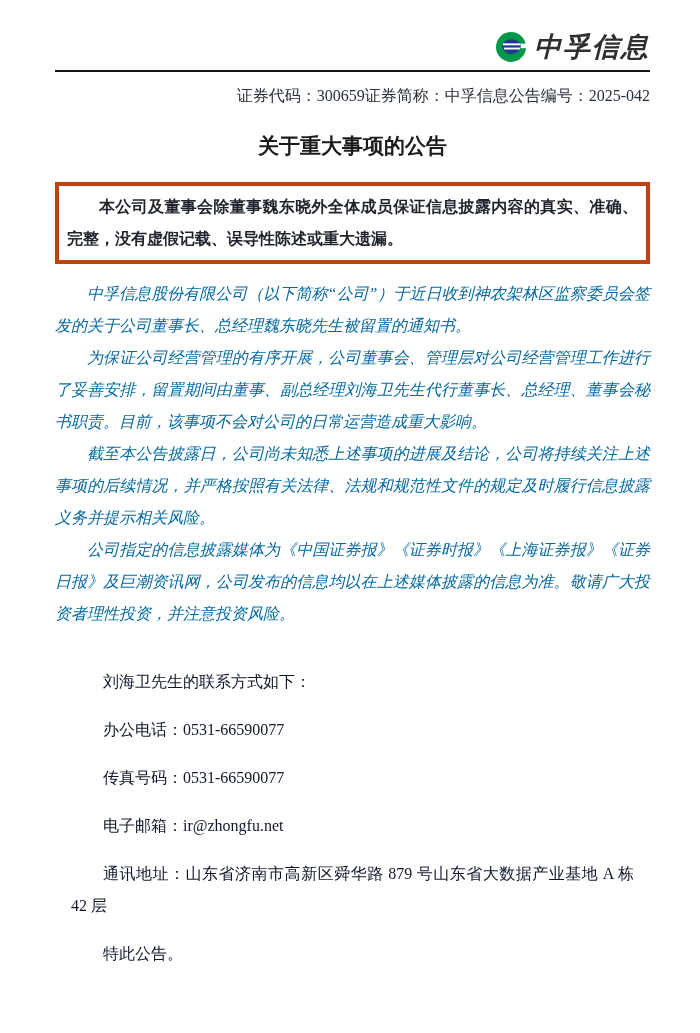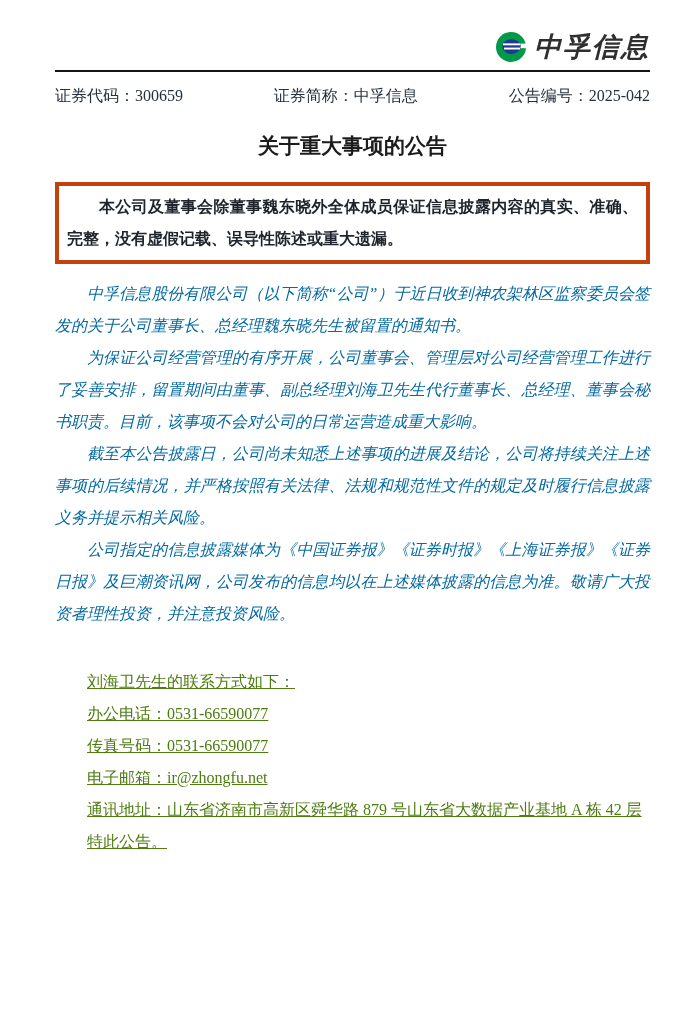--- a/index.html
+++ b/index.html
@@ -25,7 +25,7 @@
   }
   .rule{border:0;border-top:2px solid #141414;margin:4px 0 0 0;}
   
-  .meta-row{display:flex;justify-content:space-between;margin-top:14px;font-size:16px;color:#26303c;}
+  .meta-row{display:flex;justify-content:flex-end;margin-top:14px;font-size:16px;color:#26303c;}
   .meta-item{white-space:nowrap;}
   
   .title1{text-align:center;font-weight:bold;font-size:21px;margin-top:28px;color:#1c1c1c;}

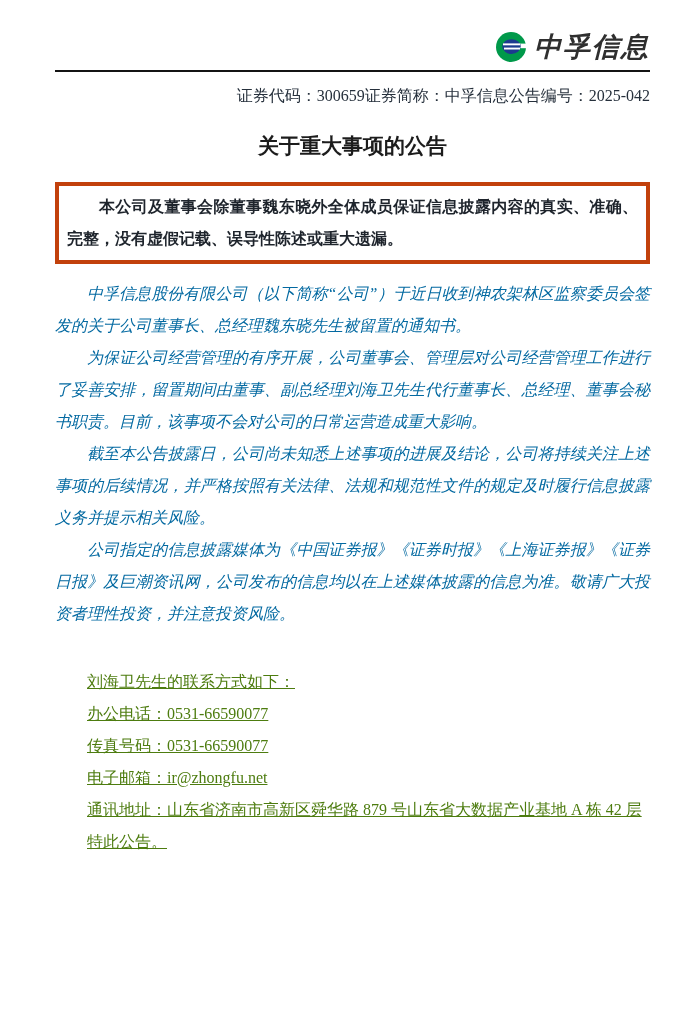--- a/index.html
+++ b/index.html
@@ -44,7 +44,7 @@
   .body-paras p{margin:0;line-height:32px;text-indent:2em;text-align:justify;color:#0369a1;font-style:italic;}
   
   .contact{margin-top:36px;}
-  .contact p{margin:0;line-height:32px;text-indent:2em;text-align:justify;color:#4d7c0f;text-decoration:underline;}
+  .contact p{margin:16px;line-height:32px;text-indent:2em;text-align:justify;color:#0f172a;}
   .closing{margin:0;line-height:32px;text-indent:2em;color:#222831;}
   
   .signature{margin-top:30px;text-align:right;}

